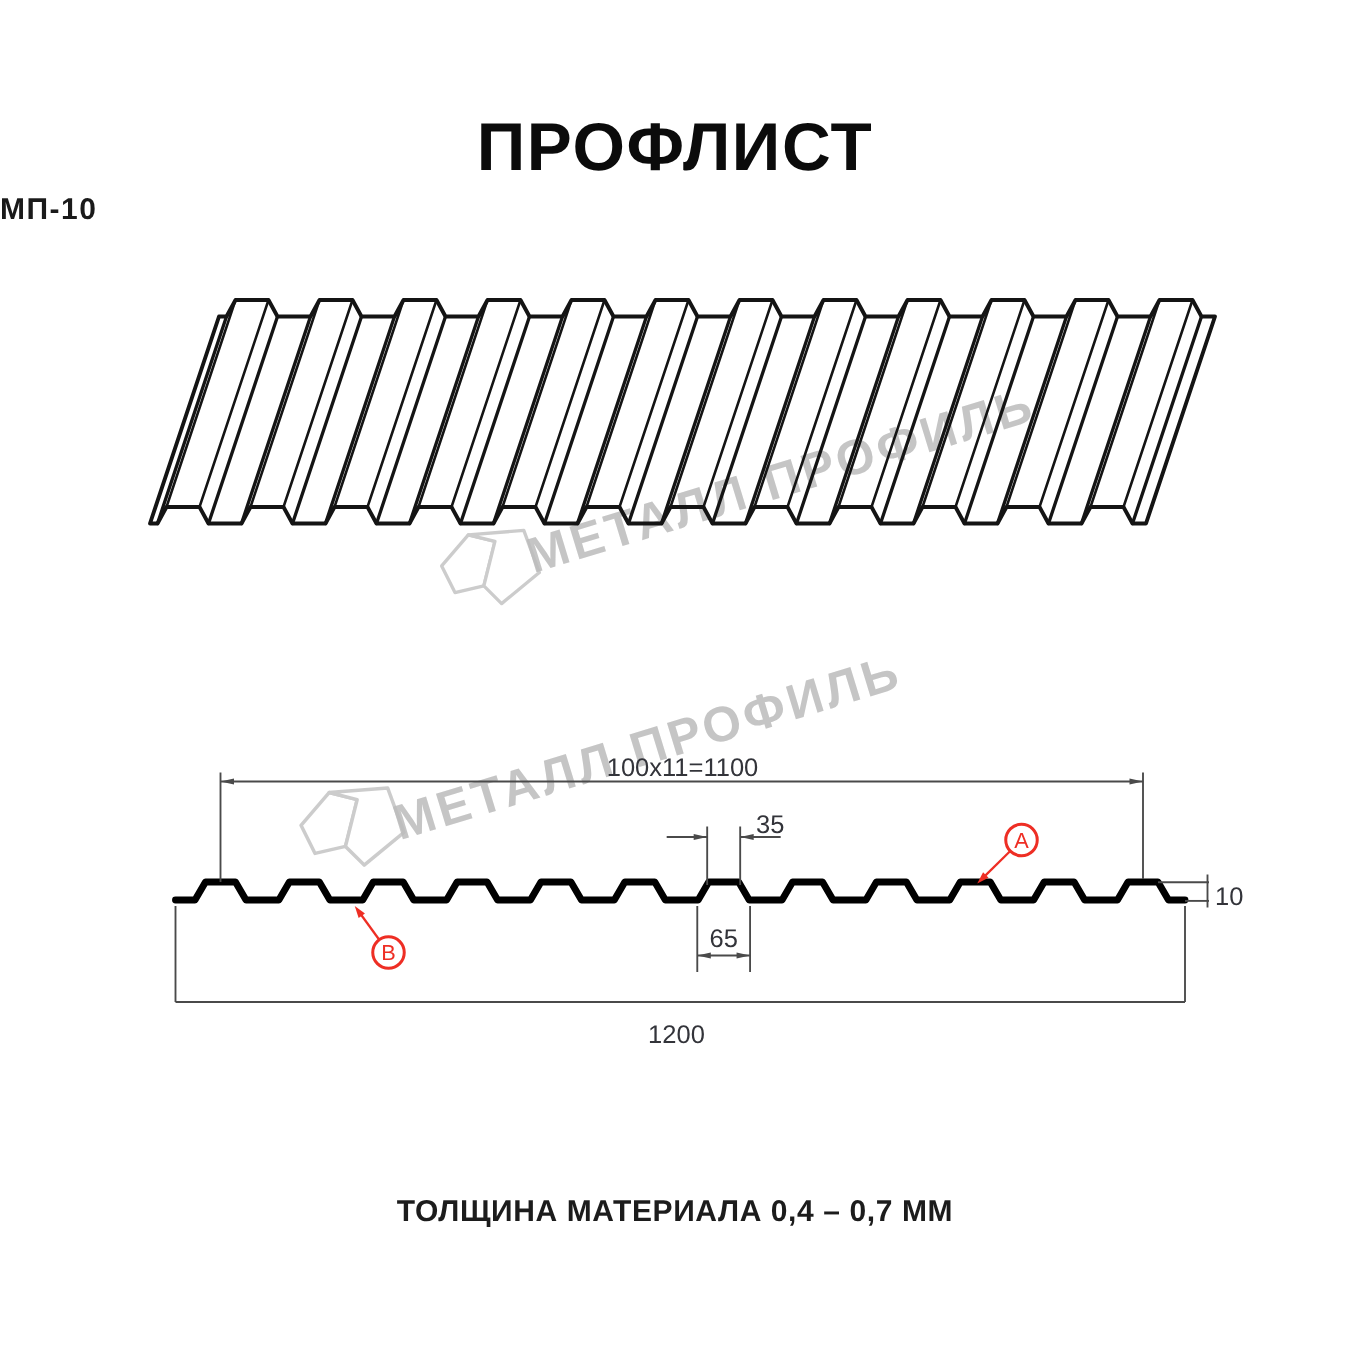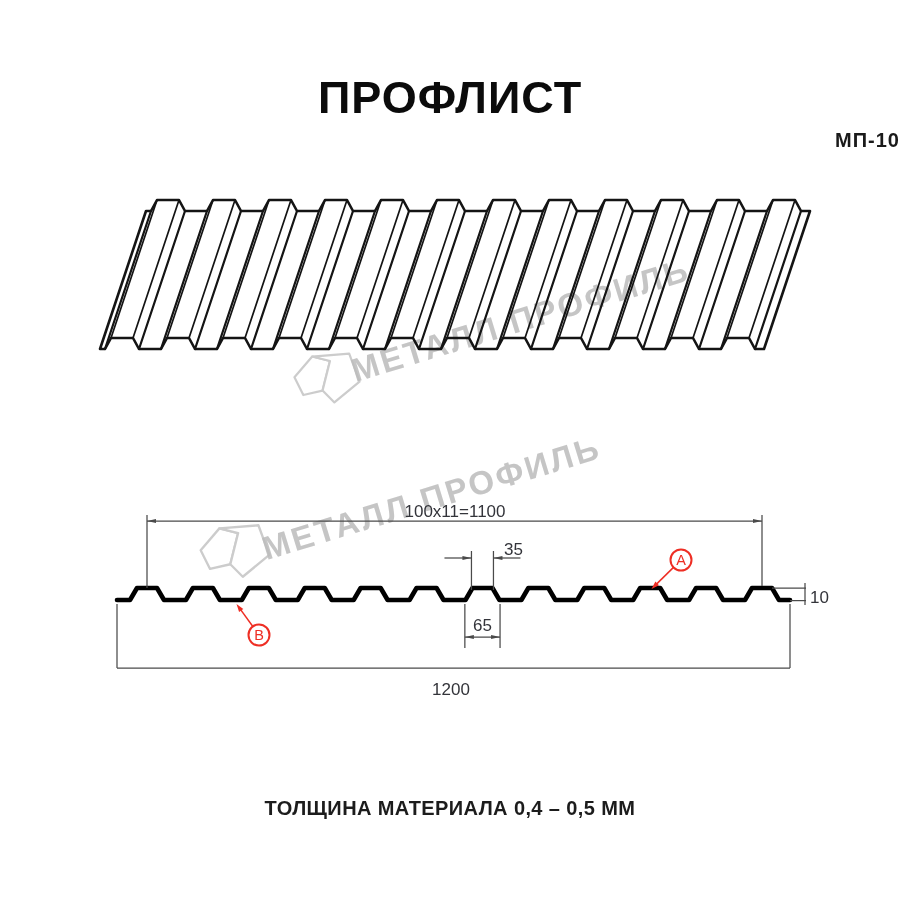--- a/index.html
+++ b/index.html
@@ -7,7 +7,7 @@
         font-family:"Liberation Sans","DejaVu Sans",sans-serif;}
   .page-title{position:absolute;top:72px;left:0;right:0;margin:0;text-align:center;
         font-size:45px;font-weight:700;letter-spacing:1px;color:#0b0b0b;z-index:3;}
-  .subtitle{position:absolute;top:129px;left:0;right:0;text-align:right;
+  .subtitle{position:absolute;top:129px;left:0;right:0;text-align:left;
         font-size:20px;font-weight:700;letter-spacing:1px;color:#1a1a1a;z-index:3;}
   .footer-note{position:absolute;top:797px;left:0;right:0;text-align:center;
         font-size:20px;font-weight:700;letter-spacing:.4px;color:#1c1c1c;z-index:3;}

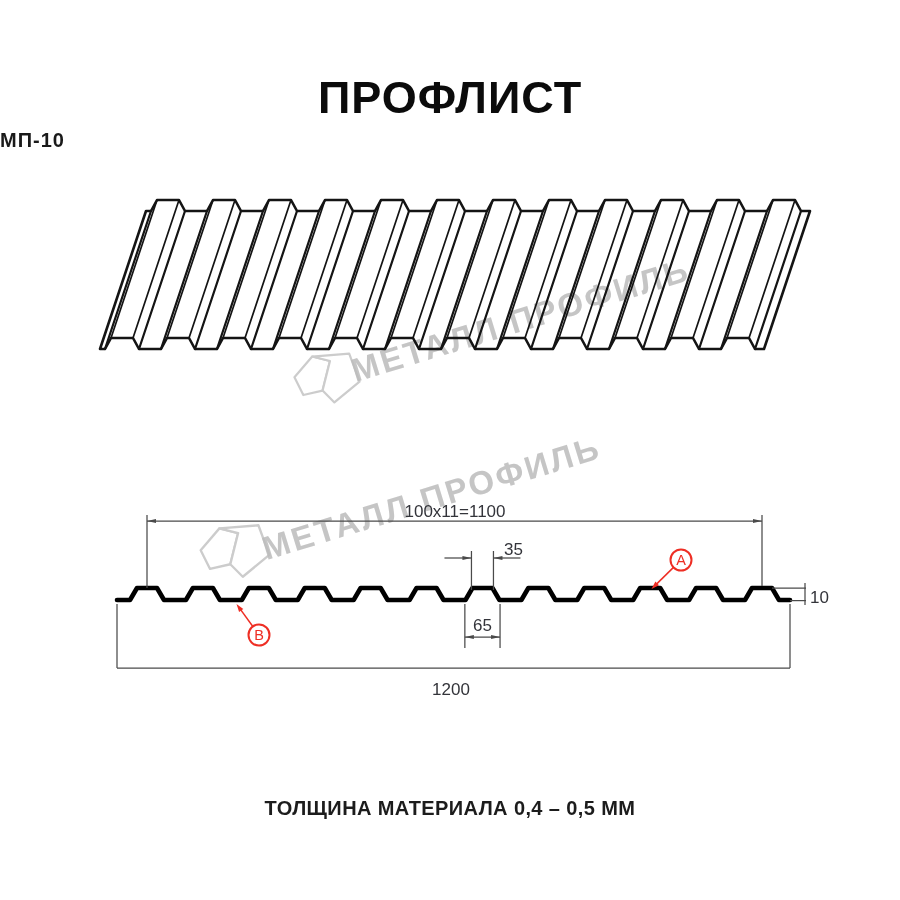--- a/index.html
+++ b/index.html
@@ -141,7 +141,7 @@
       </g>
     </svg>
 
-  <div class="footer-note">ТОЛЩИНА МАТЕРИАЛА 0,4 – 0,5 ММ</div>
+  <div class="footer-note">ТОЛЩИНА МАТЕРИАЛА 0,4 – 0,7 ММ</div>
 </div>
 
 </body></html>

